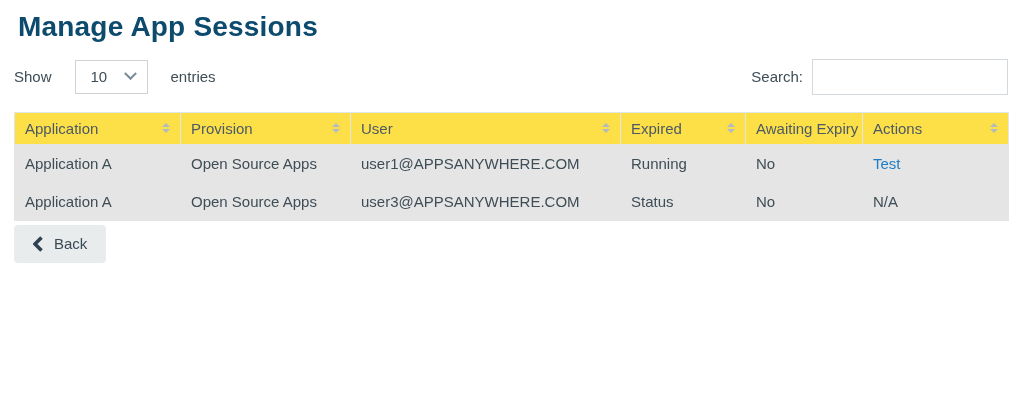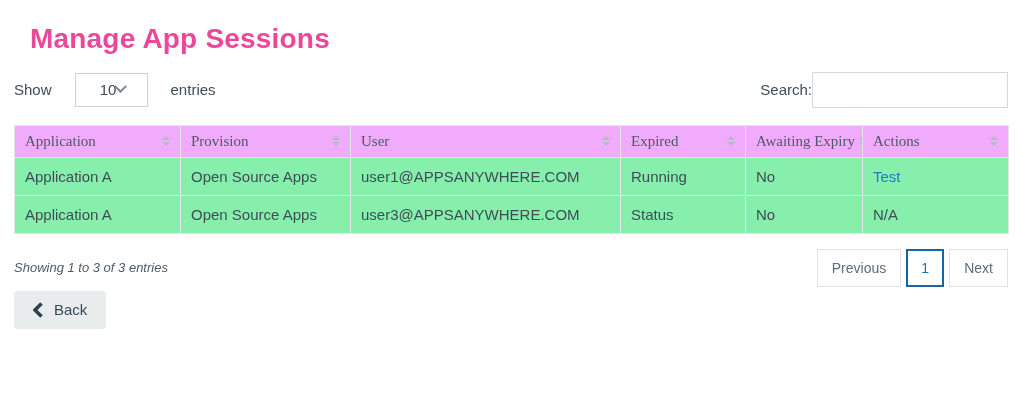--- a/index.html
+++ b/index.html
@@ -12,8 +12,8 @@
   .page { padding: 6px 25px 0 14px; }
 
   h1.page-title {
-    margin: 16px; font-size: 28px; line-height: 1.2;
-    font-weight: 700; color: #ec4899; letter-spacing: 0.2px;
+    margin: 4px; font-size: 28px; line-height: 1.2;
+    font-weight: 700; color: #0c4a6e; letter-spacing: 0.2px;
   }
   .subtitle { font-size: 19px; line-height: 1.25; color: #93a4b1; }
 

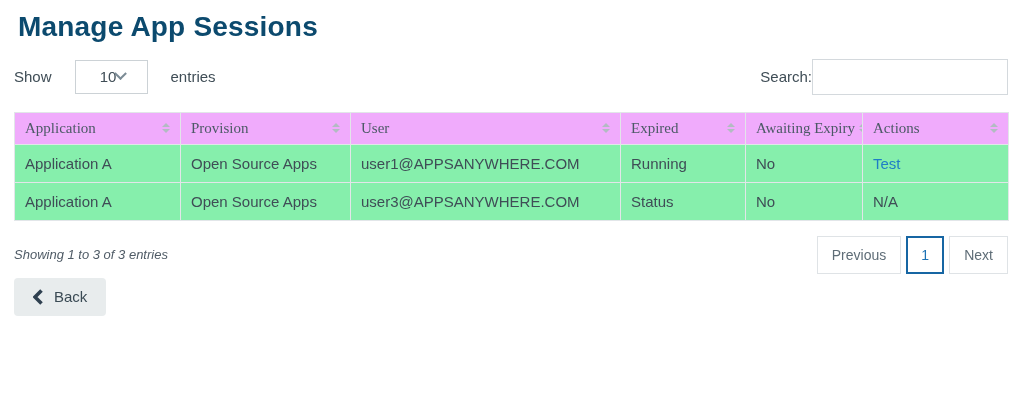--- a/index.html
+++ b/index.html
@@ -26,7 +26,7 @@
   .select-box {
     width: 73px; height: 34px; box-sizing: border-box;
     border: 1px solid #ccd2d6; background: #fff;
-    display: flex; align-items: center; justify-content: center;
+    display: flex; align-items: center; justify-content: space-between;
     padding: 0 12px 0 15px; cursor: pointer; color: #3f4d56;
   }
   .caret {

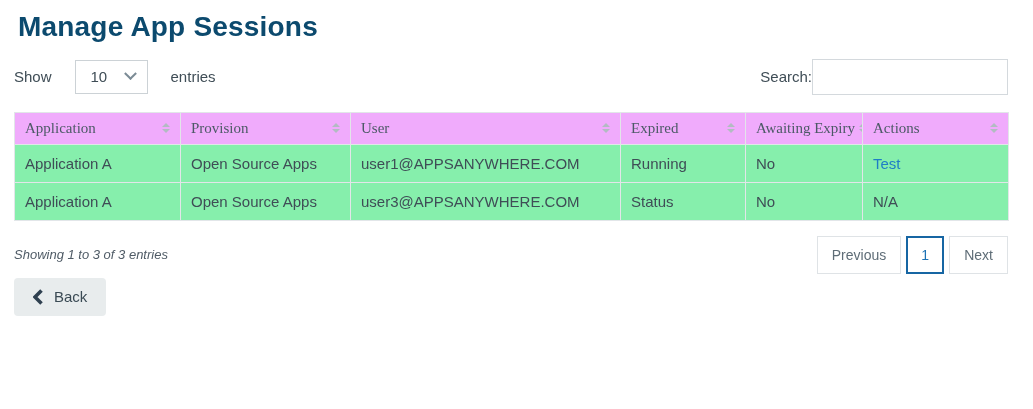--- a/index.html
+++ b/index.html
@@ -33,7 +33,7 @@
     width: 7px; height: 7px; border-right: 2px solid #7b8b95;
     border-bottom: 2px solid #7b8b95; transform: rotate(45deg) translate(-2px,-2px);
   }
-  .search-control { display: flex; align-items: center; color: #3f4d56; }
+  .search-control { display: flex; align-items: center; gap: 9px; color: #3f4d56; }
   .search-input {
     width: 196px; height: 36px; box-sizing: border-box;
     border: 1px solid #d4d9dd; padding: 0 8px; font-size: 15px;

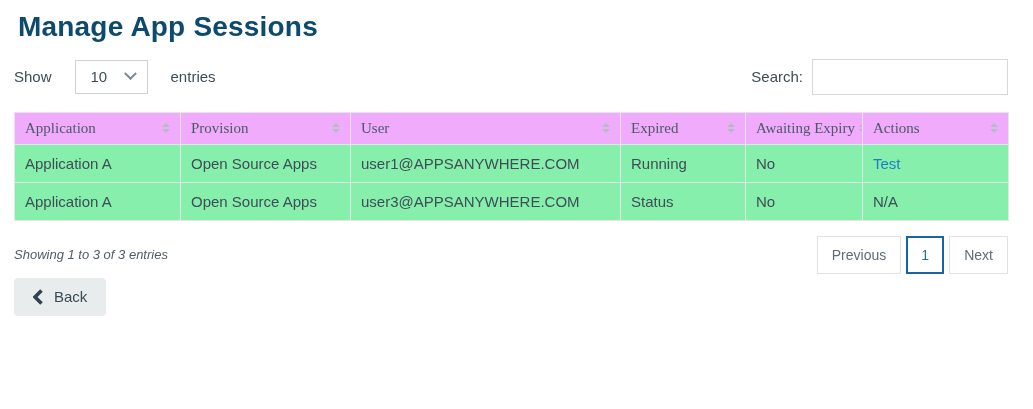--- a/index.html
+++ b/index.html
@@ -49,8 +49,8 @@
     overflow: hidden; white-space: nowrap;
   }
   .sessions th {
-    background: #f0abfc; color: #4c5966; font-weight: 400;
-    padding: 7px 10px; cursor: pointer; font-family: Liberation Serif, serif;
+    background: #fde047; color: #4c5966; font-weight: 400;
+    padding: 7px 10px; cursor: pointer;
   }
   .th-inner { display: flex; justify-content: space-between; align-items: center; }
   .sessions td { padding: 10px 10px; color: #3f4d56; background: #86efac; }

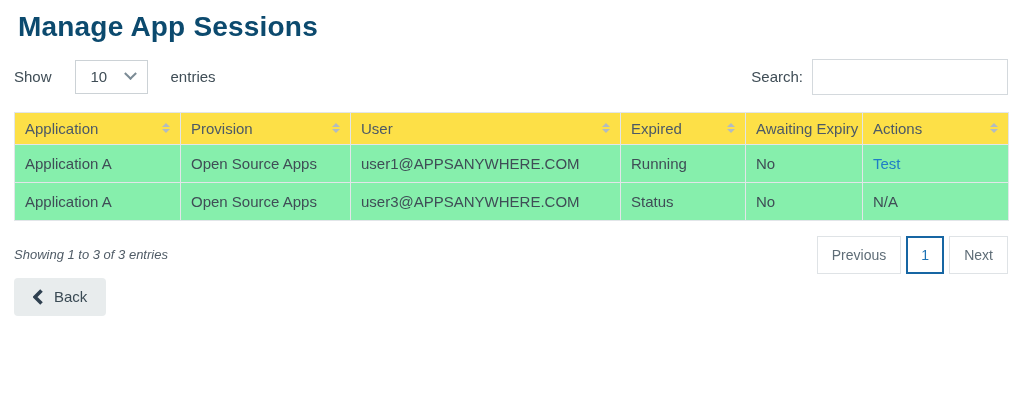--- a/index.html
+++ b/index.html
@@ -53,7 +53,7 @@
     padding: 7px 10px; cursor: pointer;
   }
   .th-inner { display: flex; justify-content: space-between; align-items: center; }
-  .sessions td { padding: 10px 10px; color: #3f4d56; background: #86efac; }
+  .sessions td { padding: 10px 10px; color: #3f4d56; background: #e5e5e5; }
   .sort-icon { display: inline-flex; flex-direction: column; gap: 2px; margin-left: 4px; }
   .sort-icon i { display: block; width: 0; height: 0;
     border-left: 4px solid transparent; border-right: 4px solid transparent; }

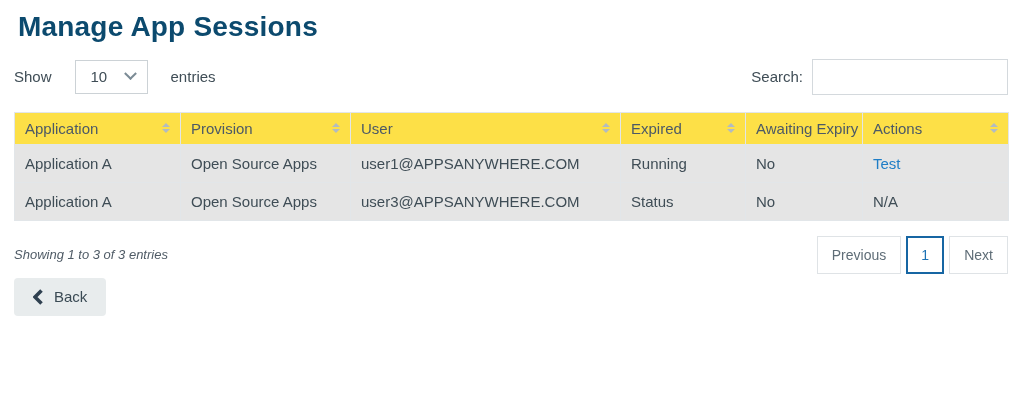--- a/index.html
+++ b/index.html
@@ -190,14 +190,6 @@
     </tbody>
   </table>
 
-  <div class="footer">
-    <div class="summary">Showing 1 to 3 of 3 entries</div>
-    <div class="pagination">
-      <button class="page-btn">Previous</button>
-      <button class="page-btn active">1</button>
-      <button class="page-btn">Next</button>
-    </div>
-  </div>
 
   <button class="back-btn">
     <svg width="10" height="16" viewBox="0 0 10 16">

